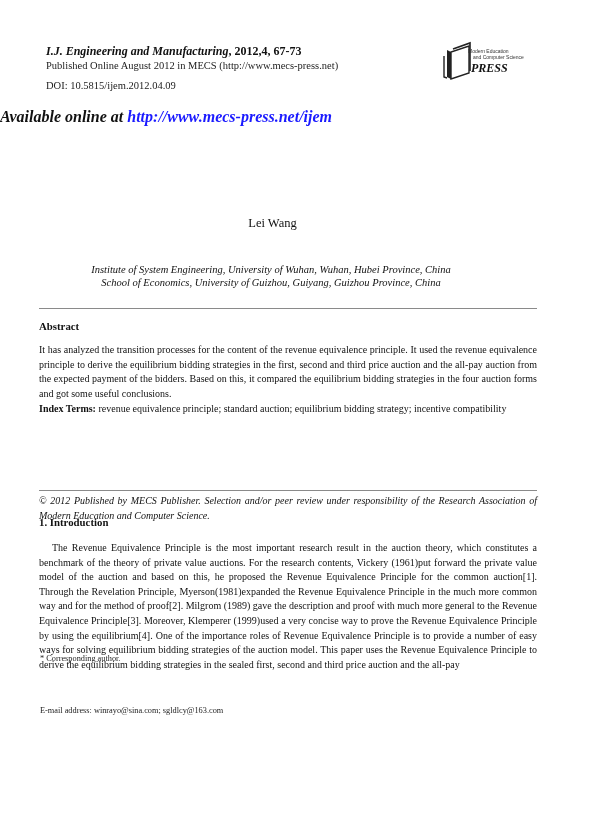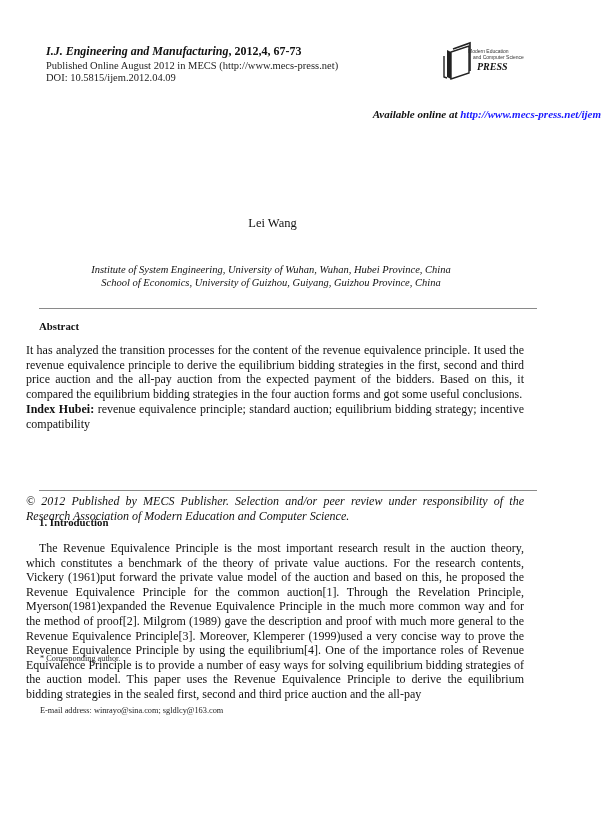--- a/index.html
+++ b/index.html
@@ -41,7 +41,7 @@
     <div>Modern Education</div>
     <div style="padding-left:5px;">and Computer Science</div>
   </div>
-  <div style="position:absolute;left:34px;top:21px;font-family:'Liberation Serif',serif;font-size:10px;font-weight:bold;font-style:italic;color:#111;">PRESS</div>
+  <div style="position:absolute;left:28px;top:21px;font-family:'Liberation Serif',serif;font-size:12px;font-weight:bold;font-style:italic;color:#111;">PRESS</div>
 </div>
 
 <div class="abs avail"><span>Available online at </span><a href="#" style="color: rgb(26, 26, 255);">http://www.mecs-press.net/ijem</a></div>

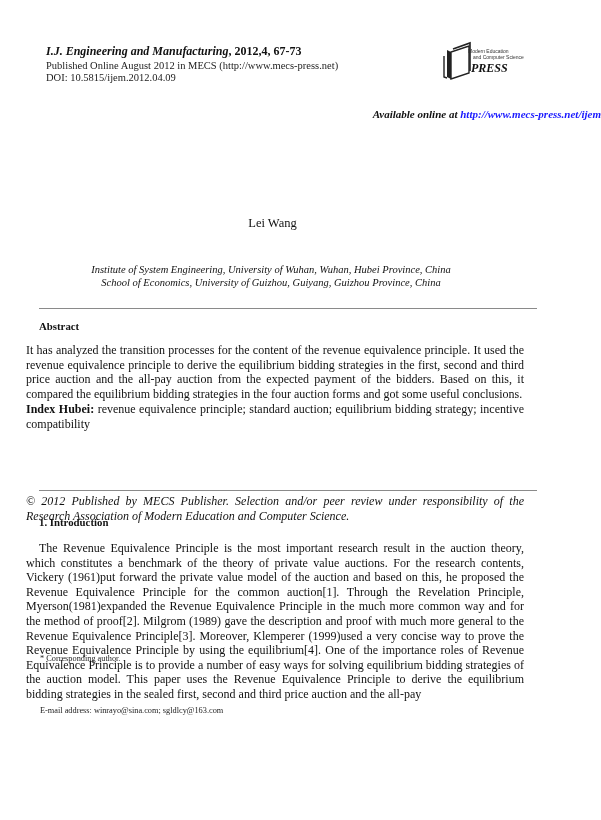--- a/index.html
+++ b/index.html
@@ -28,7 +28,7 @@
 
 <div class="abs journal"><span>I.J. Engineering and Manufacturing</span><span class="rest">, 2012,4, 67-73</span></div>
 <div class="abs meta" style="top:60px;">Published Online August 2012  in MECS (http://www.mecs-press.net)</div>
-<div class="abs meta" style="top:72px;font-family:Liberation Serif, serif;">DOI: 10.5815/ijem.2012.04.09</div>
+<div class="abs meta" style="top:80px;font-family:Liberation Serif, serif;">DOI: 10.5815/ijem.2012.04.09</div>
 
 <div class="abs logo">
   <svg width="30" height="40" viewBox="0 0 30 40" style="position:absolute;left:0;top:0;">

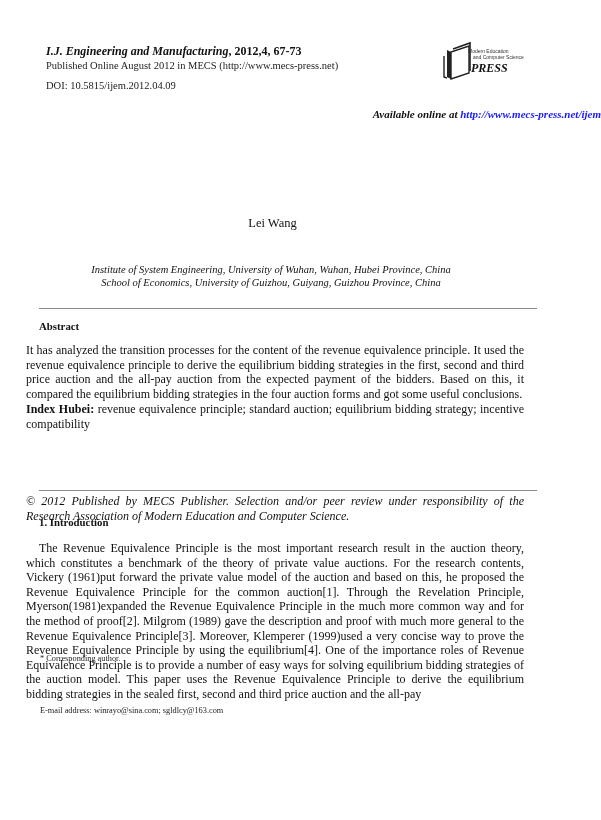--- a/index.html
+++ b/index.html
@@ -10,7 +10,7 @@
   .journal .rest { font-style: normal; }
   .meta { left: 46px; font-size: 10.5px; white-space: nowrap; color: #222; }
   .logo { left: 443px; top: 40px; width: 95px; height: 40px; }
-  .avail { left: 0; width: 601px; top: 108px; text-align: right; font-size: 11px; font-weight: bold; font-style: italic; }
+  .avail { left: 0; width: 601px; top: 108px; text-align: left; font-size: 16px; font-weight: bold; font-style: italic; }
   .avail a { color: #1a1aff; text-decoration: none; }
   .title { left: 30px; width: 541px; top: 158px; text-align: center; font-size: 18.5px; line-height: 22px; color: #111; }
   .author { left: 0; width: 545px; top: 216px; text-align: center; font-size: 12.5px; }

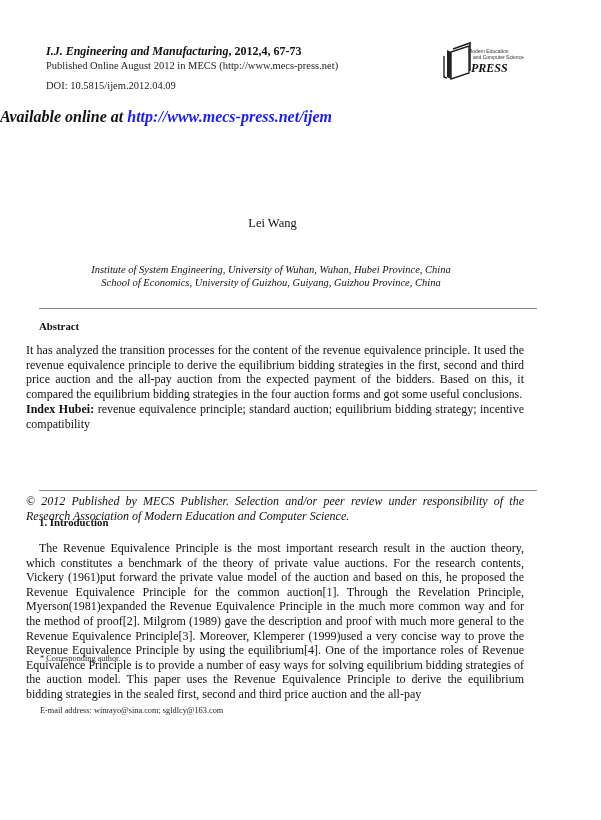--- a/index.html
+++ b/index.html
@@ -17,7 +17,7 @@
   .affil { left: 0; width: 542px; text-align: center; font-size: 10.5px; font-style: italic; }
   .rule { left: 39px; width: 498px; height: 0; border-top: 1.3px solid #8a8a8a; }
   .h { left: 39px; font-size: 10.8px; font-weight: bold; }
-  .para { left: 26px; width: 498px; font-size: 12px; line-height: 14.6px; text-align: justify; text-align-last: auto; }
+  .para { left: 39px; width: 498px; font-size: 10px; line-height: 14.6px; text-align: justify; text-align-last: auto; }
   .para .b { font-weight: bold; }
   .indent { text-indent: 13px; }
   .copy { font-style: italic; }

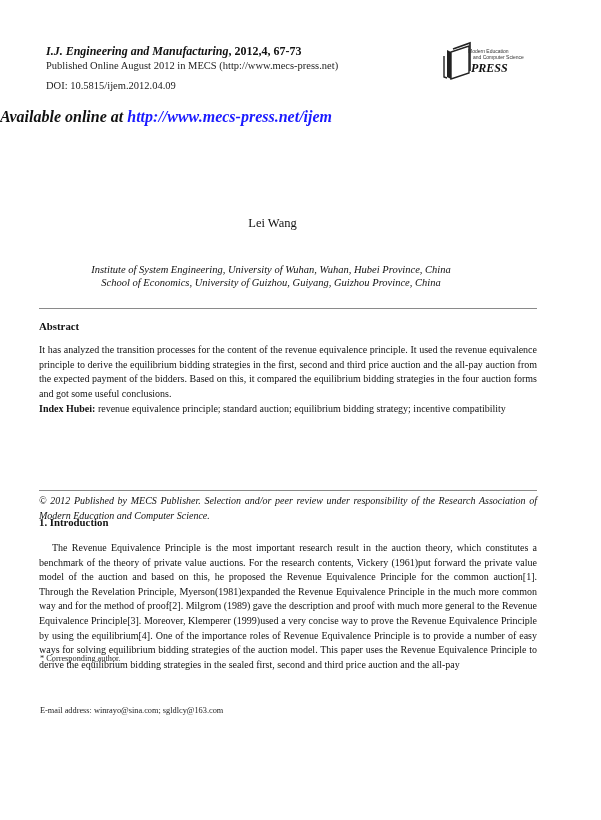--- a/index.html
+++ b/index.html
@@ -58,7 +58,7 @@
 <div class="abs h" style="top:320px;text-align:right;">Abstract</div>
 <div class="abs para" style="top:343px;">It has analyzed the transition processes for the content of the revenue equivalence principle.  It used the revenue equivalence principle to derive the equilibrium bidding strategies in the first, second and third price auction and the all-pay auction from the expected payment of the bidders. Based on this, it compared the equilibrium bidding strategies in the four auction forms and got some useful conclusions.</div>
 
-<div class="abs para" style="top:402px;"><span class="b">Index Hubei:</span><span> revenue equivalence principle; standard auction; equilibrium bidding strategy; incentive compatibility</span></div>
+<div class="abs para" style="top:402px;"><span class="b">Index Terms:</span><span> revenue equivalence principle; standard auction; equilibrium bidding strategy; incentive compatibility</span></div>
 
 <div class="abs para copy" style="top:452px;margin-top:42px;">© 2012 Published by MECS Publisher. Selection and/or peer review under responsibility of the Research Association of Modern Education and Computer Science.</div>
 

